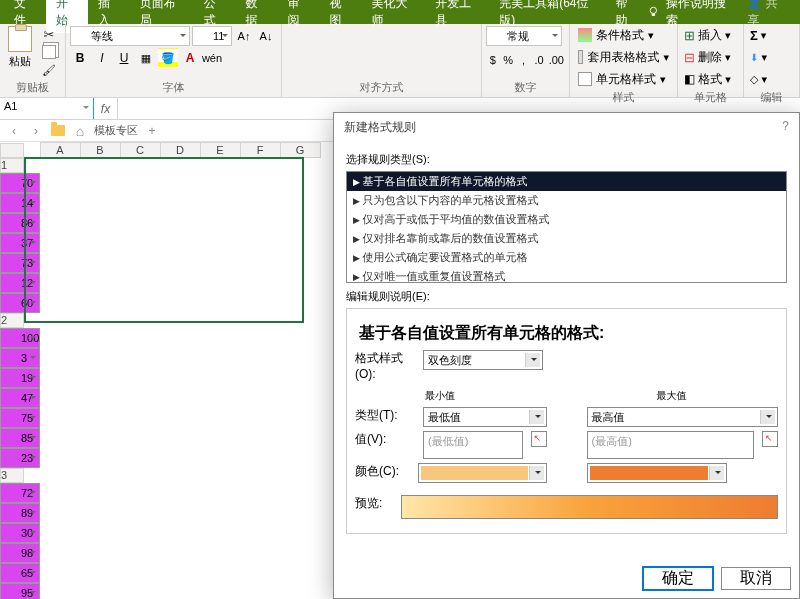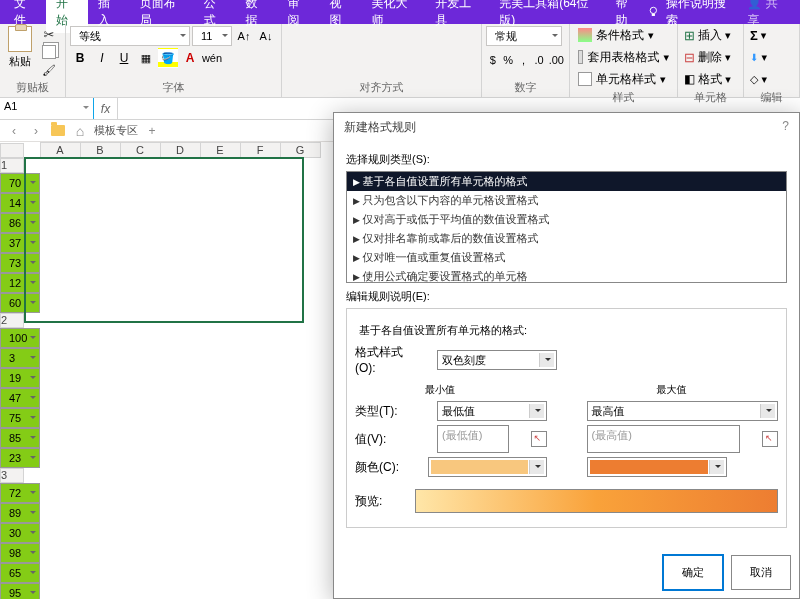--- a/index.html
+++ b/index.html
@@ -4,7 +4,7 @@
 <style>
 *{margin:0;padding:0;box-sizing:border-box;font-family:"Microsoft YaHei",SimSun,sans-serif;font-size:12px;-webkit-user-select:none;user-select:none}
 body{background:#fff;width:800px;height:599px;overflow:hidden;position:relative}
-.ribbon-tabs{background:#6d28d9;height:24px;display:flex;align-items:center;color:#fff;padding:0 4px}
+.ribbon-tabs{background:#4d7c0f;height:24px;display:flex;align-items:center;color:#fff;padding:0 4px}
 .ribbon-tabs .tab{padding:4px 10px;cursor:pointer;font-size:12px}
 .ribbon-tabs .tab.active{background:#fff;color:#217346}
 .ribbon-tabs .help-icon{margin-left:auto;display:flex;align-items:center;gap:6px;padding-right:6px}

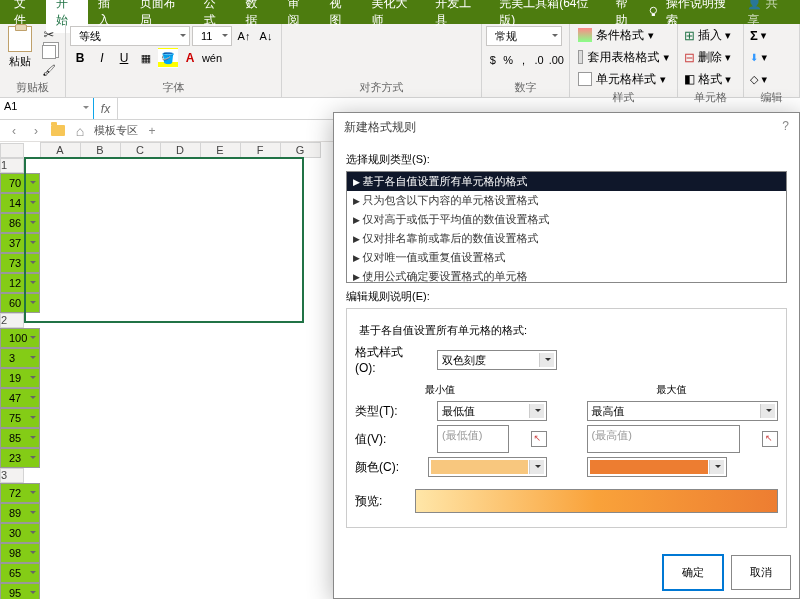--- a/index.html
+++ b/index.html
@@ -23,7 +23,7 @@
 .brush:before{content:"🖌";font-size:11px}
 .font-group .body{flex-direction:column;gap:2px}
 .row{display:flex;gap:2px;align-items:center}
-.sel{height:20px;border:1px solid #c8c6c4;background:#fff;padding:0 14px 0 8px;position:relative;font-size:11px;display:flex;align-items:center}
+.sel{height:20px;border:1px solid #c8c6c4;background:#fff;padding:0 14px 0 20px;position:relative;font-size:11px;display:flex;align-items:center}
 .sel:after{content:"";position:absolute;right:3px;top:7px;border:3px solid transparent;border-top-color:#666}
 .btn-s{width:20px;height:20px;border:1px solid transparent;display:flex;align-items:center;justify-content:center;font-size:11px}
 .num-group .body{flex-direction:column}

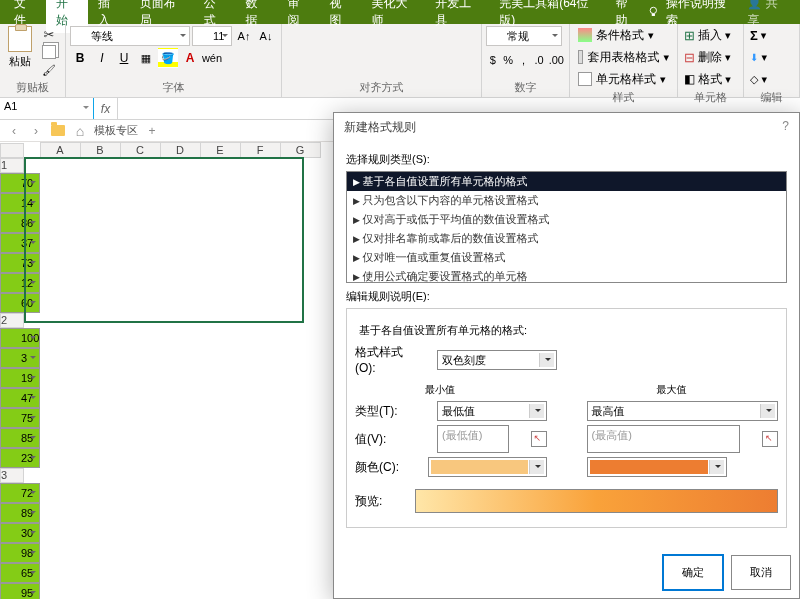--- a/index.html
+++ b/index.html
@@ -57,7 +57,7 @@
 th.col{width:40px}
 th.row{width:24px}
 td{text-align:right;padding-right:3px;width:40px}
-td.sel{background:#84cc16;border-color:#999}
+td.sel{background:#d946ef;border-color:#999}
 .sel-border{position:absolute;border:2px solid #217346;pointer-events:none}
 .dialog{position:absolute;top:112px;left:333px;right:0;bottom:0;background:#fff;border:1px solid #888;box-shadow:0 4px 24px rgba(0,0,0,.3);overflow:hidden}
 .dlg-title{padding:6px 10px;font-size:12px;color:#444;display:flex}

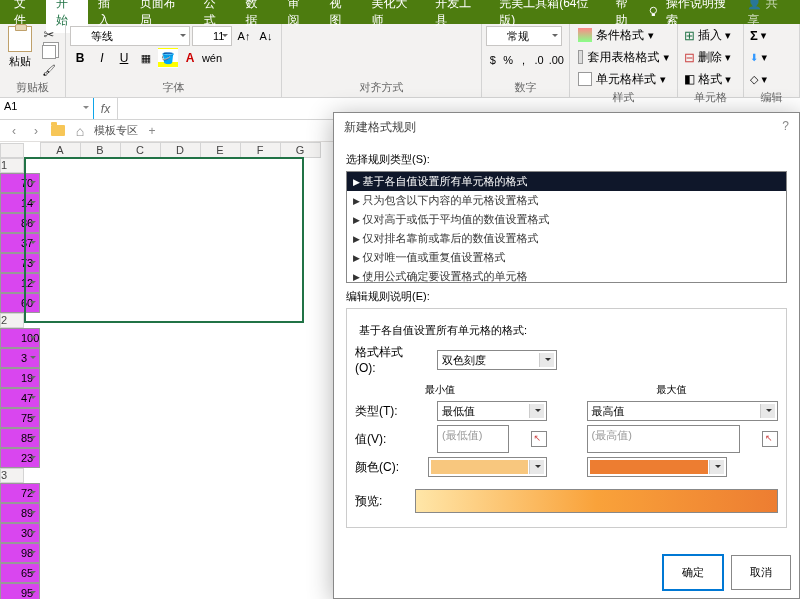--- a/index.html
+++ b/index.html
@@ -283,8 +283,8 @@
         <div class="rule-item">只为包含以下内容的单元格设置格式</div>
         <div class="rule-item">仅对高于或低于平均值的数值设置格式</div>
         <div class="rule-item">仅对排名靠前或靠后的数值设置格式</div>
+        <div class="rule-item">使用公式确定要设置格式的单元格</div>
         <div class="rule-item">仅对唯一值或重复值设置格式</div>
-        <div class="rule-item">使用公式确定要设置格式的单元格</div>
       </div>
     <div class="dlg-label">编辑规则说明(E):</div>
     <div style="border:1px solid #ccc;padding:6px 8px 10px 8px">

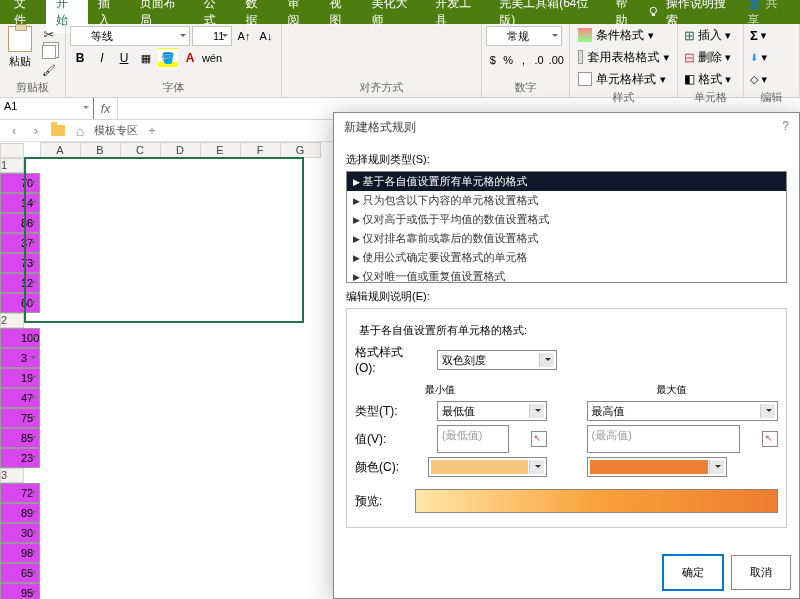--- a/index.html
+++ b/index.html
@@ -68,7 +68,7 @@
 .rule-item{padding:2px 6px;font-size:11px;color:#333}
 .rule-item.active{background:#0f172a;color:#fff}
 .rule-item:before{content:"▶ ";font-size:9px}
-.dlg-sub{font-weight:normal;font-size:11px;margin:8px 0 6px 4px}
+.dlg-sub{font-weight:bold;font-size:16px;margin:8px 0 6px 4px}
 .form-row{display:flex;align-items:center;gap:20px;margin:4px 0;font-size:11px}
 .form-row .lab{width:62px;text-align:left}
 .dd{border:1px solid #888;background:#fff;height:20px;position:relative;padding:2px 4px;font-size:11px}

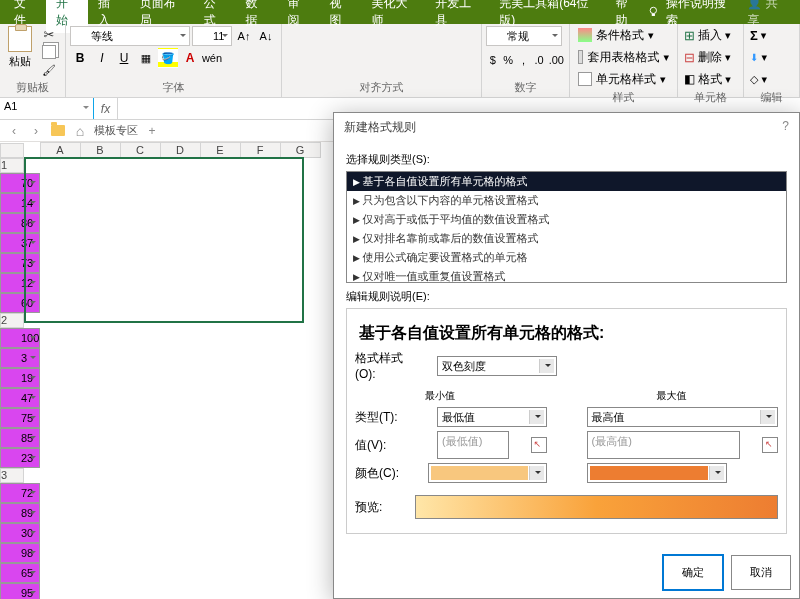--- a/index.html
+++ b/index.html
@@ -69,7 +69,7 @@
 .rule-item.active{background:#0f172a;color:#fff}
 .rule-item:before{content:"▶ ";font-size:9px}
 .dlg-sub{font-weight:bold;font-size:16px;margin:8px 0 6px 4px}
-.form-row{display:flex;align-items:center;gap:20px;margin:4px 0;font-size:11px}
+.form-row{display:flex;gap:6px;margin:4px 0;font-size:11px}
 .form-row .lab{width:62px;text-align:left}
 .dd{border:1px solid #888;background:#fff;height:20px;position:relative;padding:2px 4px;font-size:11px}
 .dd:after{content:"";position:absolute;right:2px;top:2px;width:14px;height:14px;background:#e8e8e8;border-left:1px solid #ccc}

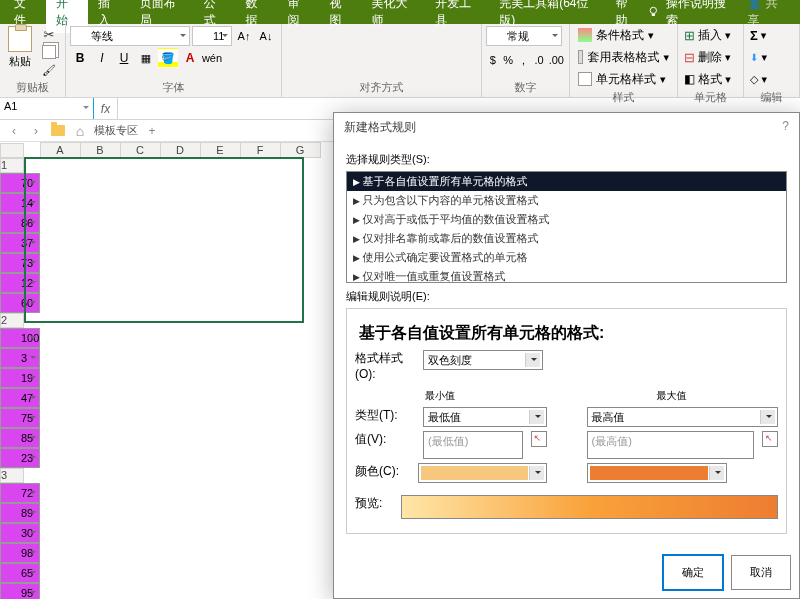--- a/index.html
+++ b/index.html
@@ -86,7 +86,7 @@
 .colx{flex:1;min-width:0}
 .colx .hdr{font-size:10px;margin:4px 0 4px 70px}
 .dlg-btns{position:absolute;bottom:8px;right:8px;display:flex;gap:8px}
-.dlg-btn{border:1px solid #888;background:#fff;padding:9px 18px;font-size:11px}
+.dlg-btn{border:1px solid #888;background:#fff;padding:0 18px;font-size:16px}
 .dlg-btn.primary{border:1px solid #0078d4;box-shadow:0 0 0 1px #0078d4}
 .watermark{position:absolute;right:12px;bottom:20px;font-size:46px;color:rgba(0,0,0,.18);font-family:KaiTi,STKaiti,serif;letter-spacing:4px;pointer-events:none}
 </style>

